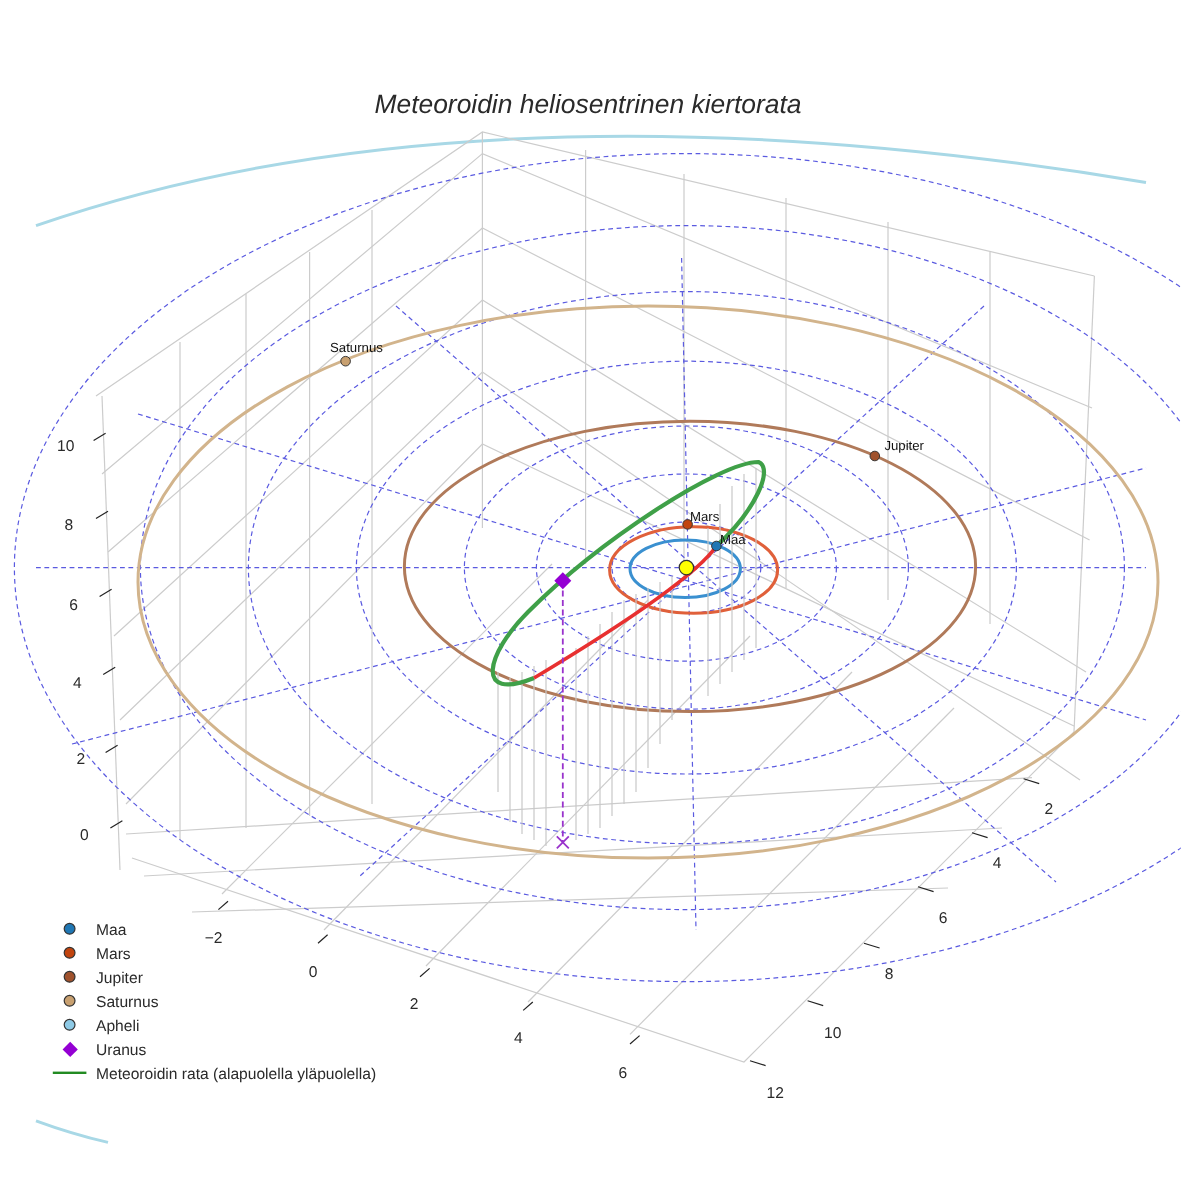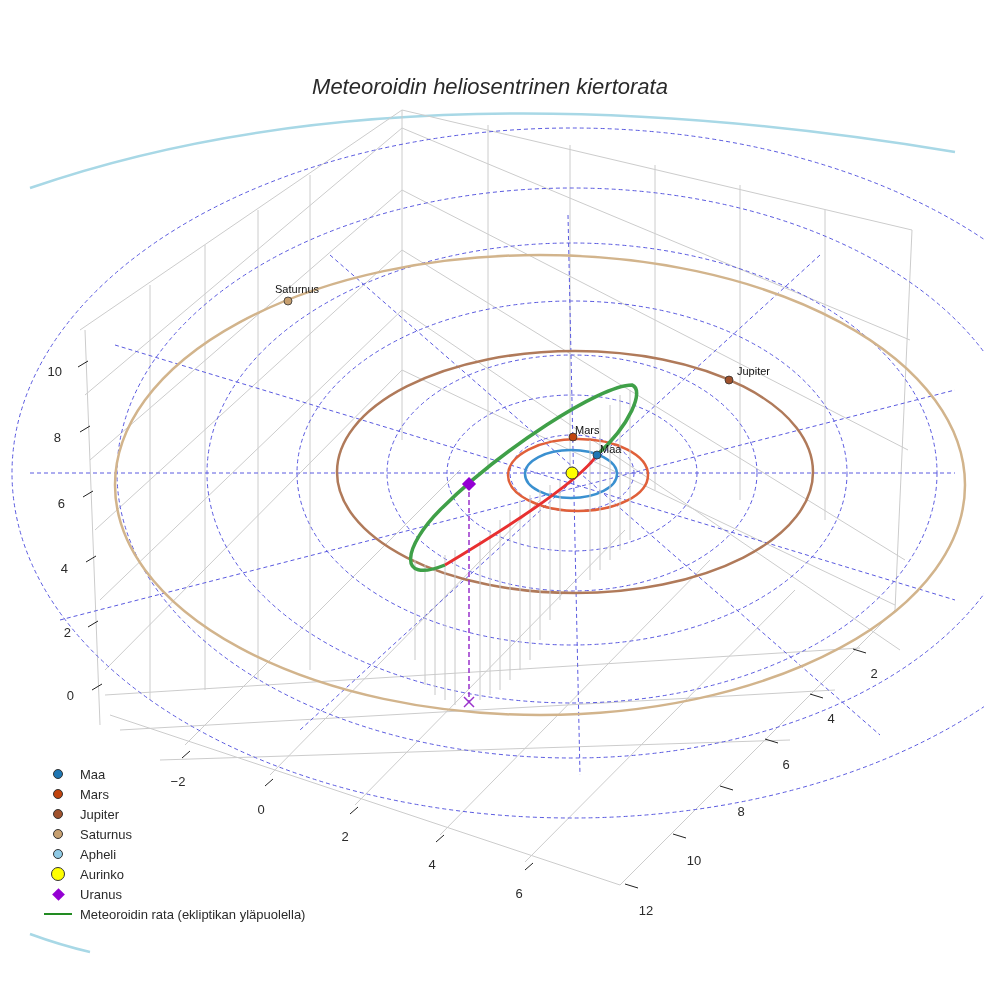--- a/index.html
+++ b/index.html
@@ -200,12 +200,6 @@
   </div>
   <div class="legend-item">
     <span class="legend-sym">
-        <span class="dot-big" style="background:#ffff00"></span>
-      </span>
-    <span>Aurinko</span>
-  </div>
-  <div class="legend-item">
-    <span class="legend-sym">
         <span class="diamond" style="background:#9400d3"></span>
       </span>
     <span>Uranus</span>

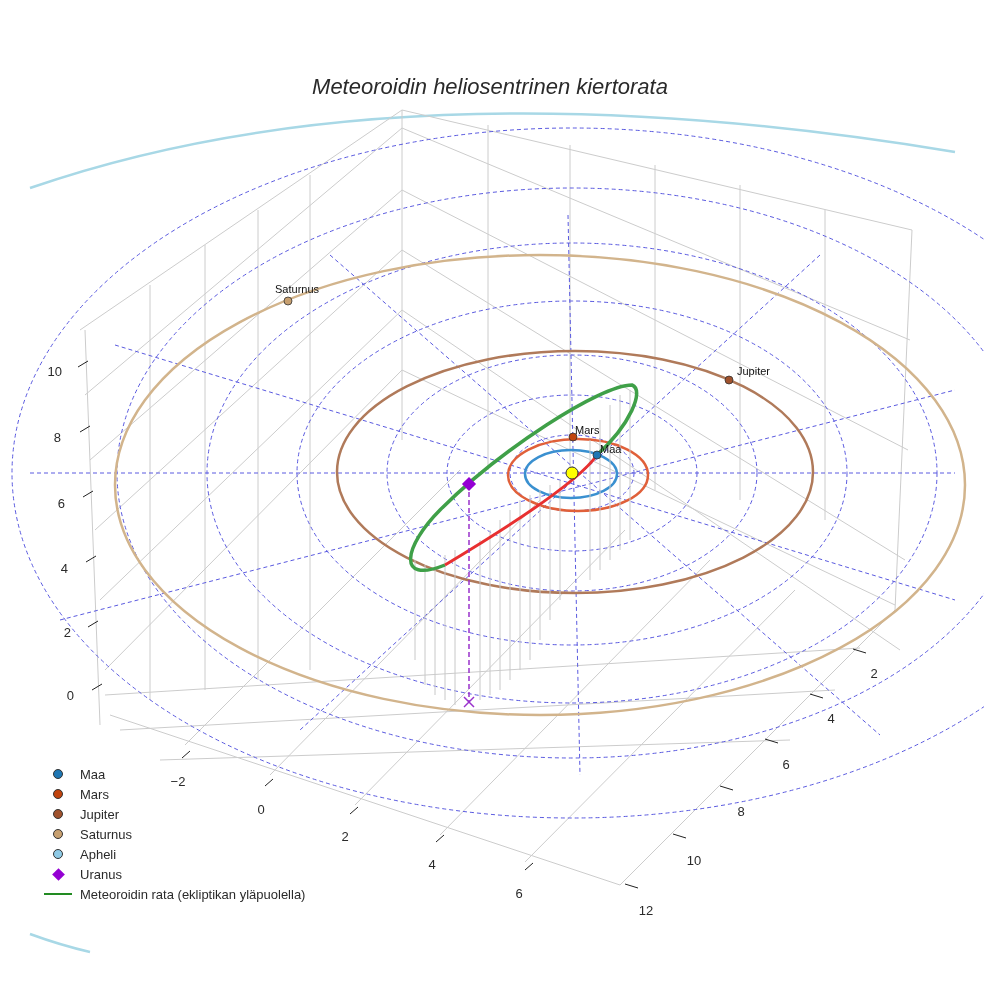--- a/index.html
+++ b/index.html
@@ -208,7 +208,7 @@
     <span class="legend-sym">
         <span class="line-sym" style="background:#228b22"></span>
       </span>
-    <span>Meteoroidin rata (ekliptikan yläpuolella)</span>
+    <span>Meteoroidin rata (alapuolella yläpuolella)</span>
   </div>
 </div>
 

